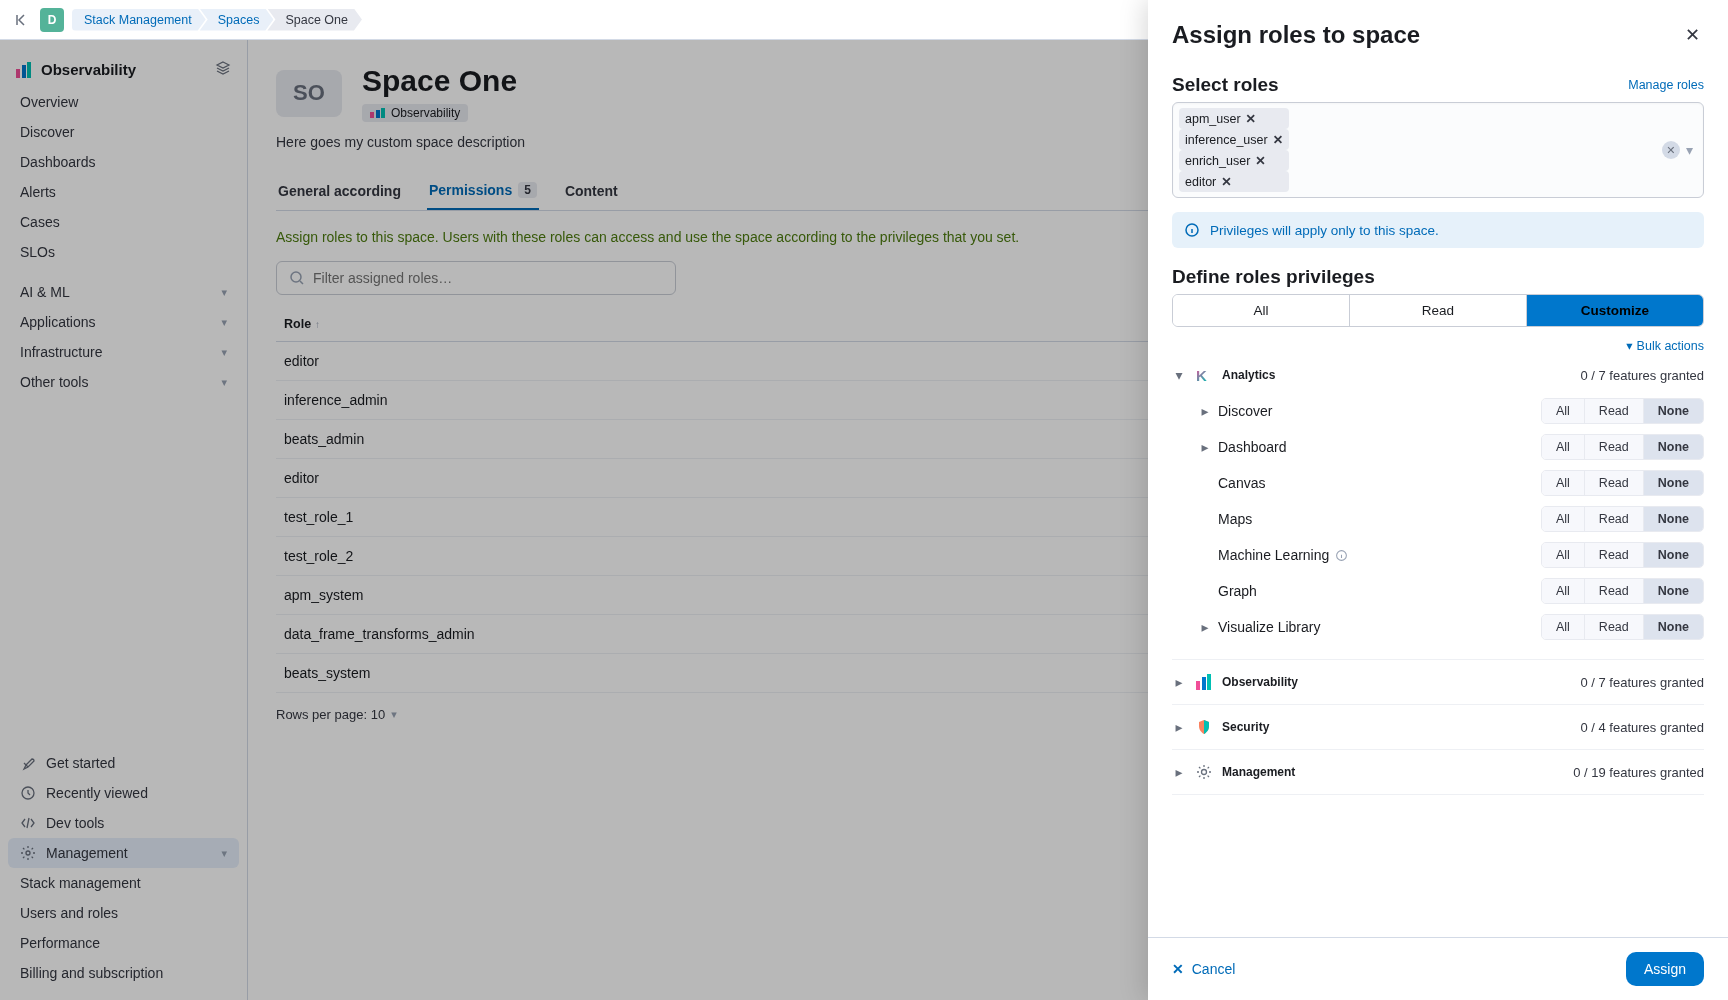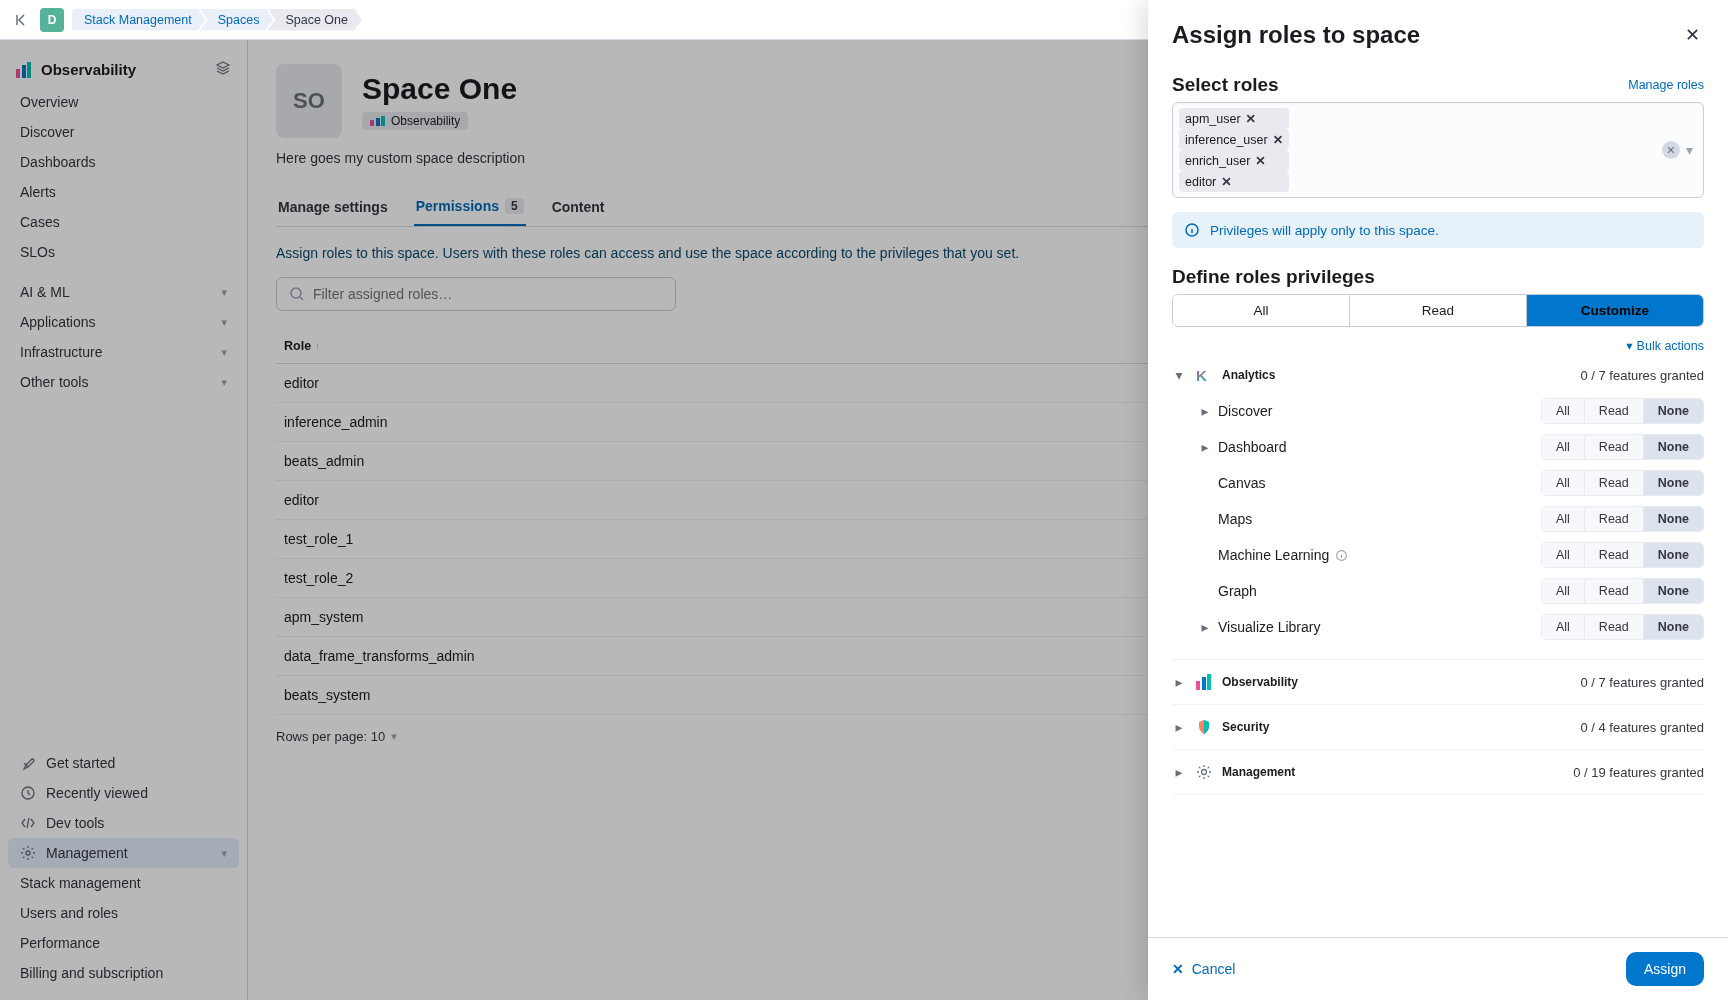--- a/index.html
+++ b/index.html
@@ -29,7 +29,7 @@
 
 .main { flex: 1; overflow-y: auto; padding: 24px 28px; }
 .space-header { display: flex; align-items: center; gap: 20px; margin-bottom: 12px; }
-.space-avatar { width: 66px; height: 74px; background: #e8eaf0; border-radius: 8px; display: flex; align-items: center; justify-content: center; font-size: 22px; font-weight: 600; color: #69707d; }
+.space-avatar { width: 66px; height: 47px; background: #e8eaf0; border-radius: 8px; display: flex; align-items: center; justify-content: center; font-size: 22px; font-weight: 600; color: #69707d; }
 .space-title { font-size: 30px; font-weight: 700; margin-bottom: 6px; }
 .space-badge { display: inline-flex; align-items: center; gap: 6px; background: #e8eaf0; padding: 2px 8px; border-radius: 4px; font-size: 12px; }
 .space-desc { color: #343741; margin-bottom: 22px; }

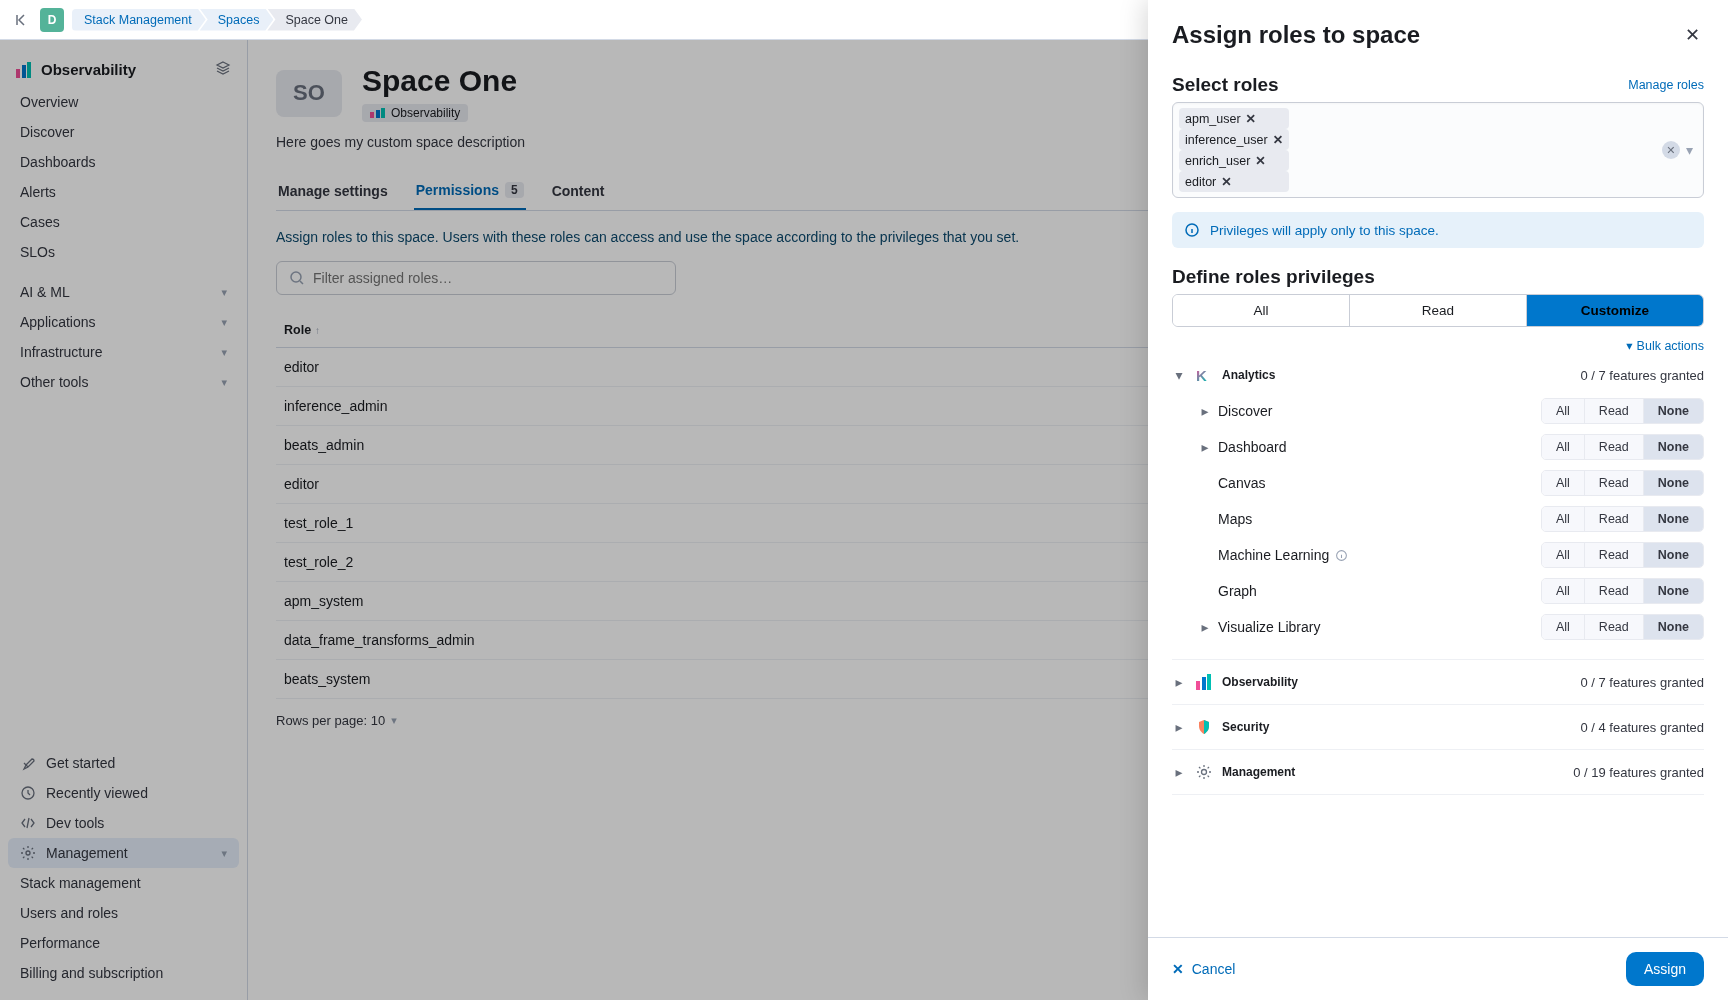--- a/index.html
+++ b/index.html
@@ -211,7 +211,7 @@
     </div>
     <div class="space-desc">Here goes my custom space description</div>
     <div class="tabs">
-      <div class="tab">Manage settings</div>
+      <div class="tab">General according</div>
       <div class="tab active">
         <span>Permissions</span>
         <span class="tab-badge">5</span>

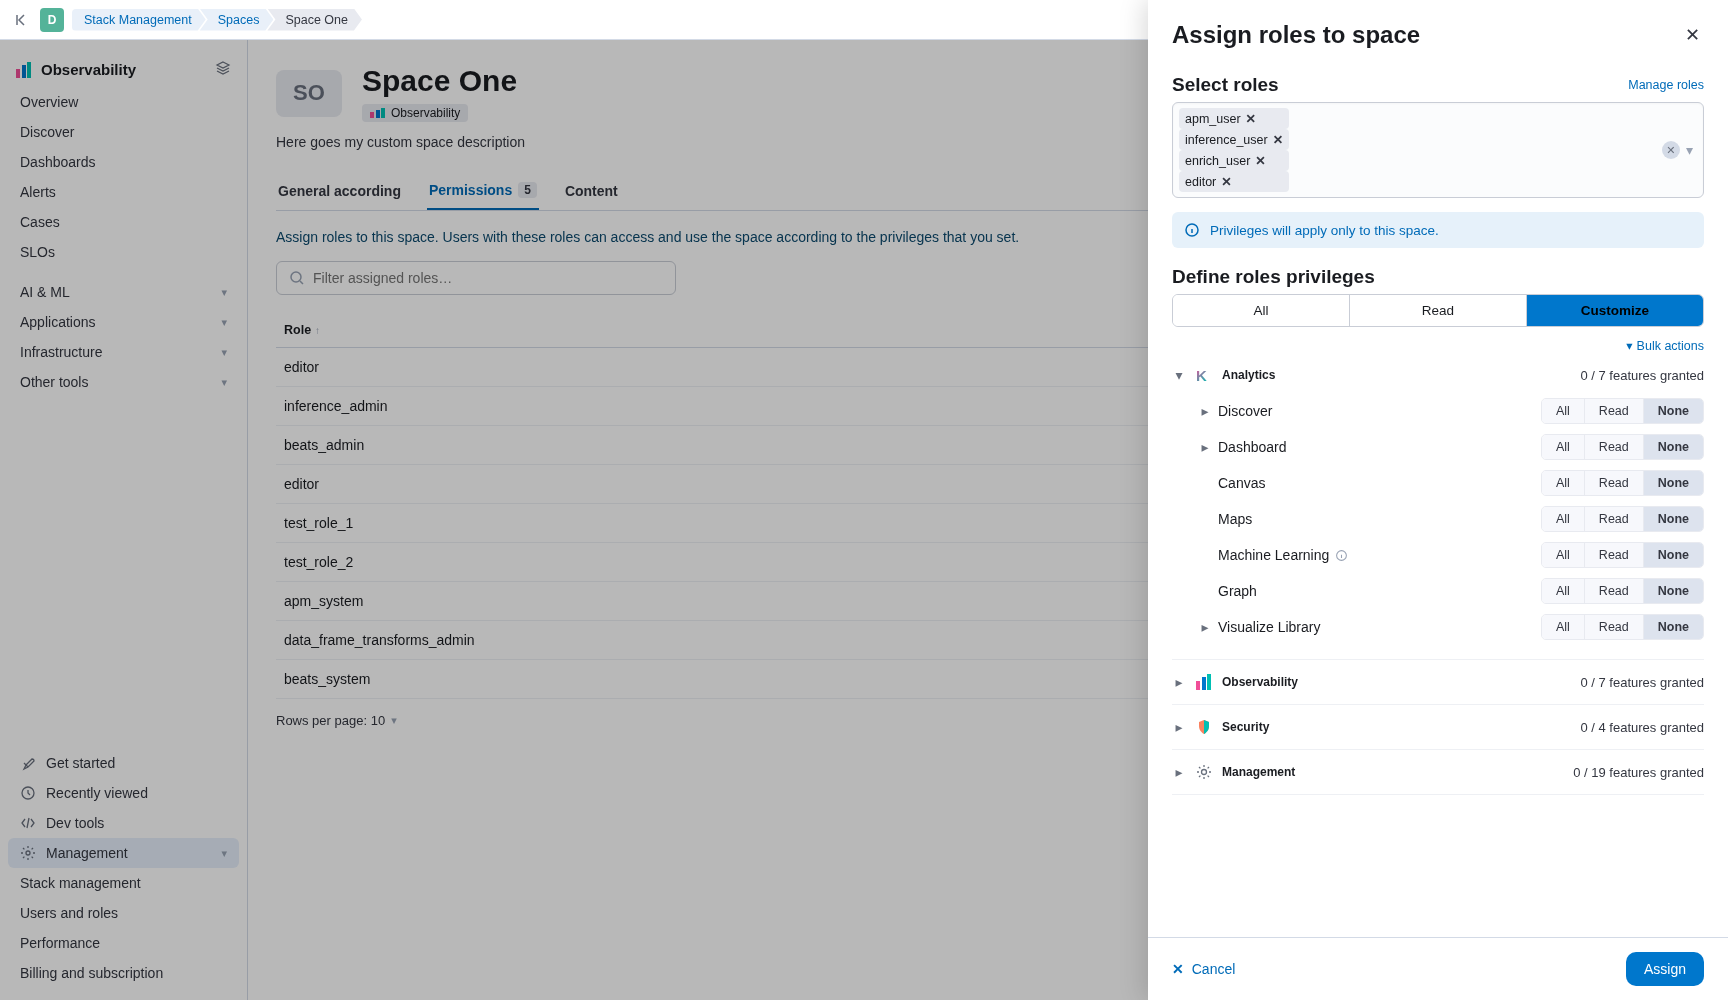--- a/index.html
+++ b/index.html
@@ -37,7 +37,7 @@
 .tab { padding: 10px 2px; cursor: pointer; font-weight: 600; color: #343741; display:flex; align-items:center; gap:6px; }
 .tab.active { color: #006bb8; border-bottom: 2px solid #006bb8; }
 .tab-badge { background: #e8eaf0; color:#343741; border-radius: 4px; padding: 1px 6px; font-size: 12px; font-weight:600; }
-.hint { color: #0c4a6e; margin-bottom: 16px; }
+.hint { color: #4d7c0f; margin-bottom: 16px; }
 .filter-box { display: flex; align-items: center; gap: 8px; border: 1px solid #c9cdd6; border-radius: 6px; padding: 8px 12px; width: 400px; margin-bottom: 18px; color: #98a2b3; }
 .filter-box input { border: none; outline: none; flex: 1; font-size: 14px; }
 

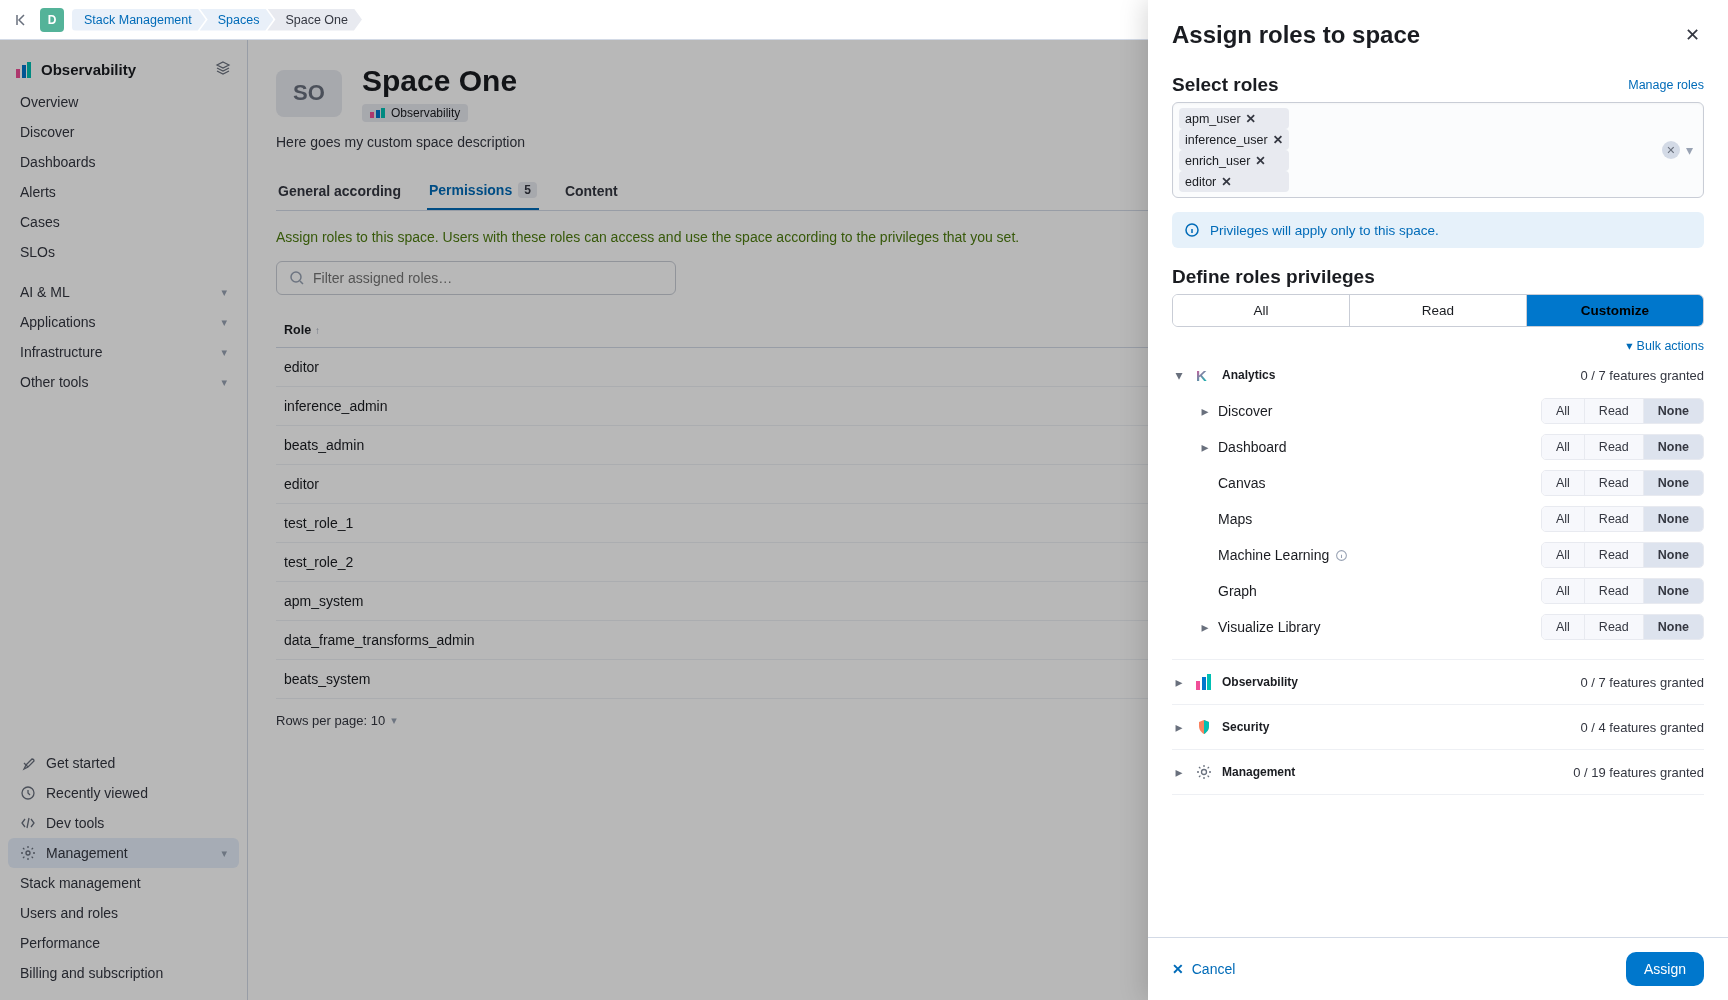--- a/index.html
+++ b/index.html
@@ -38,7 +38,7 @@
 .tab.active { color: #006bb8; border-bottom: 2px solid #006bb8; }
 .tab-badge { background: #e8eaf0; color:#343741; border-radius: 4px; padding: 1px 6px; font-size: 12px; font-weight:600; }
 .hint { color: #4d7c0f; margin-bottom: 16px; }
-.filter-box { display: flex; align-items: center; gap: 8px; border: 1px solid #c9cdd6; border-radius: 6px; padding: 8px 12px; width: 400px; margin-bottom: 18px; color: #98a2b3; }
+.filter-box { display: flex; align-items: center; gap: 8px; border: 1px solid #c9cdd6; border-radius: 6px; padding: 8px 12px; width: 400px; margin-bottom: 12px; color: #98a2b3; }
 .filter-box input { border: none; outline: none; flex: 1; font-size: 14px; }
 
 table.roles { width: 100%; border-collapse: collapse; }

